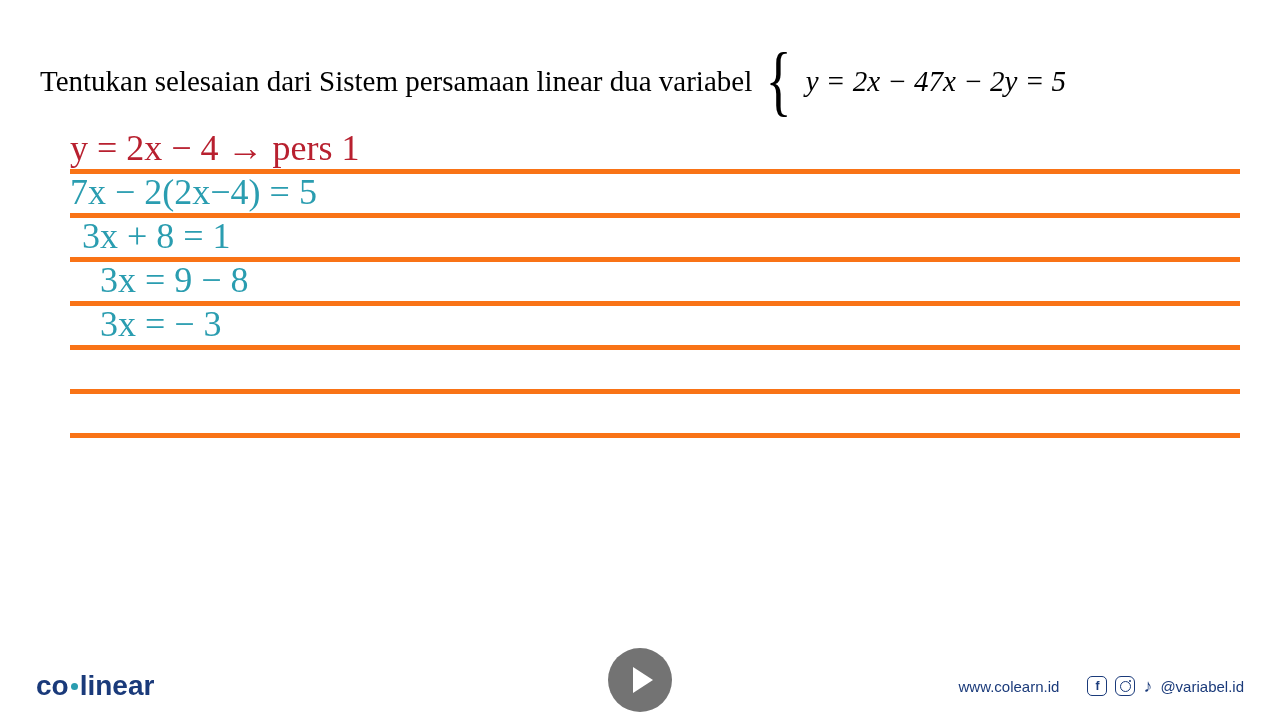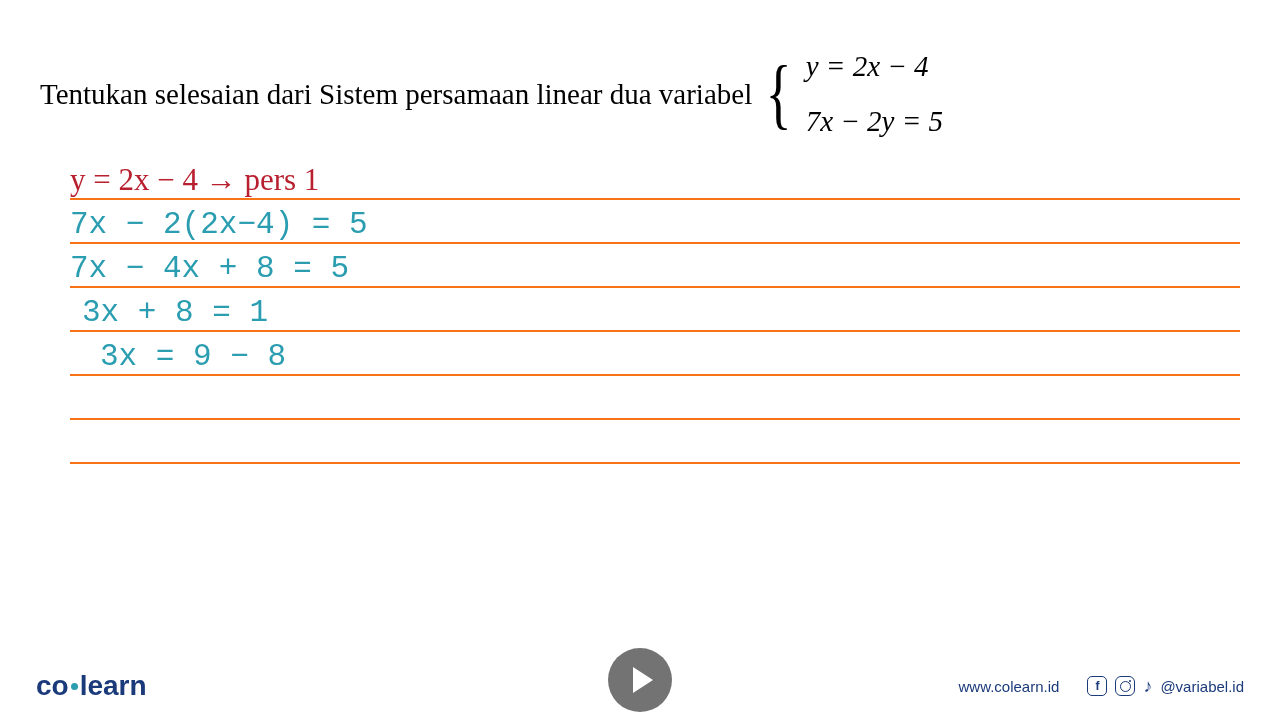--- a/index.html
+++ b/index.html
@@ -41,8 +41,6 @@
   }
   .eqs {
     display: flex;
-    flex-direction: column;
-    gap: 22px;
     font-size: 29px;
   }
   .eqs .var { font-style: italic; }

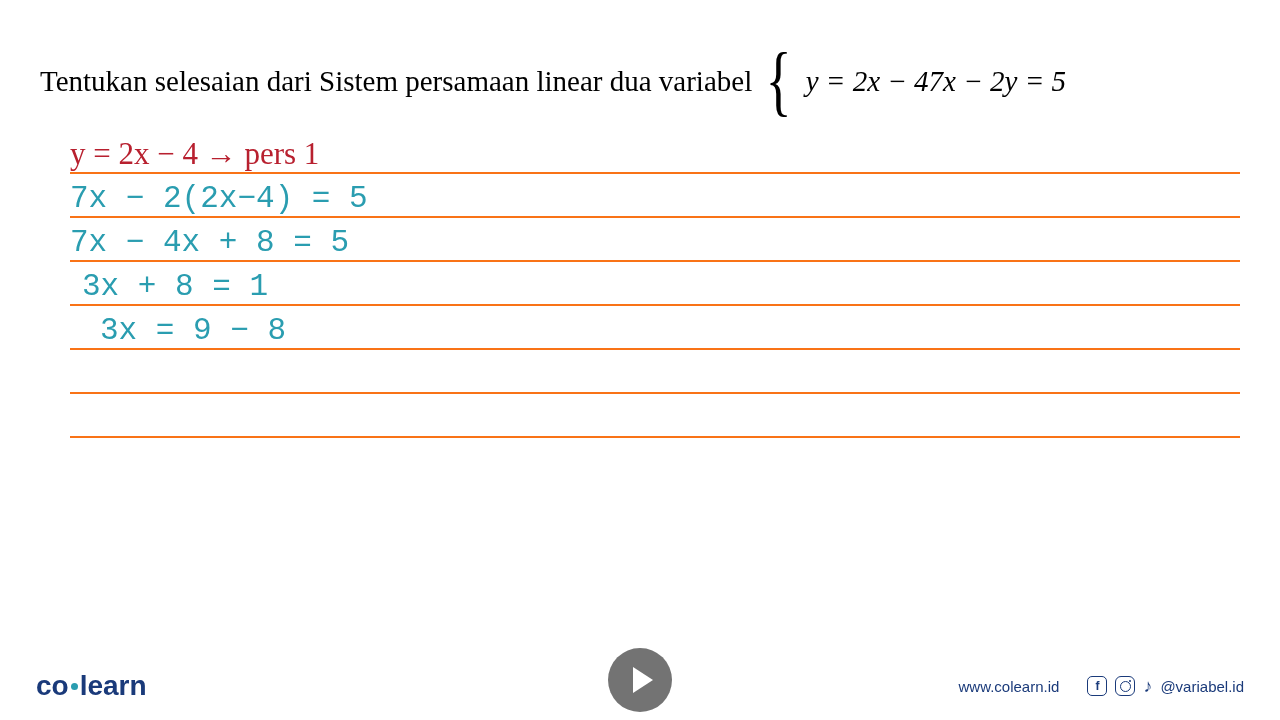--- a/index.html
+++ b/index.html
@@ -49,11 +49,11 @@
     margin-left: 30px;
   }
   .line {
-    border-bottom: 2px solid #f97316;
+    border-bottom: 5px solid #f97316;
     height: 44px;
     display: flex;
     align-items: flex-end;
-    font-size: 31px;
+    font-size: 36px;
   }
   .hand-red {
     font-family: 'Comic Sans MS', cursive;

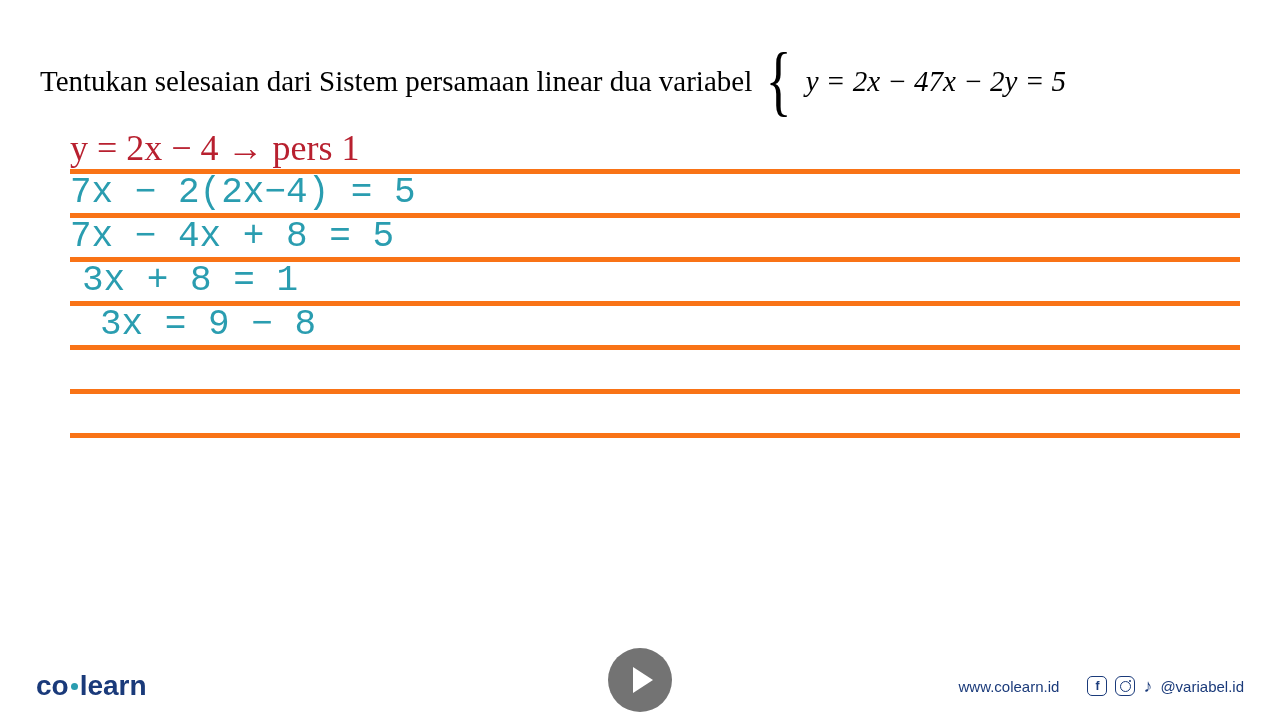--- a/index.html
+++ b/index.html
@@ -61,7 +61,7 @@
     font-weight: 500;
   }
   .hand-teal {
-    font-family: Liberation Mono, monospace;
+    font-family: Liberation Serif, serif;
     color: #2a9db0;
     font-weight: 500;
   }

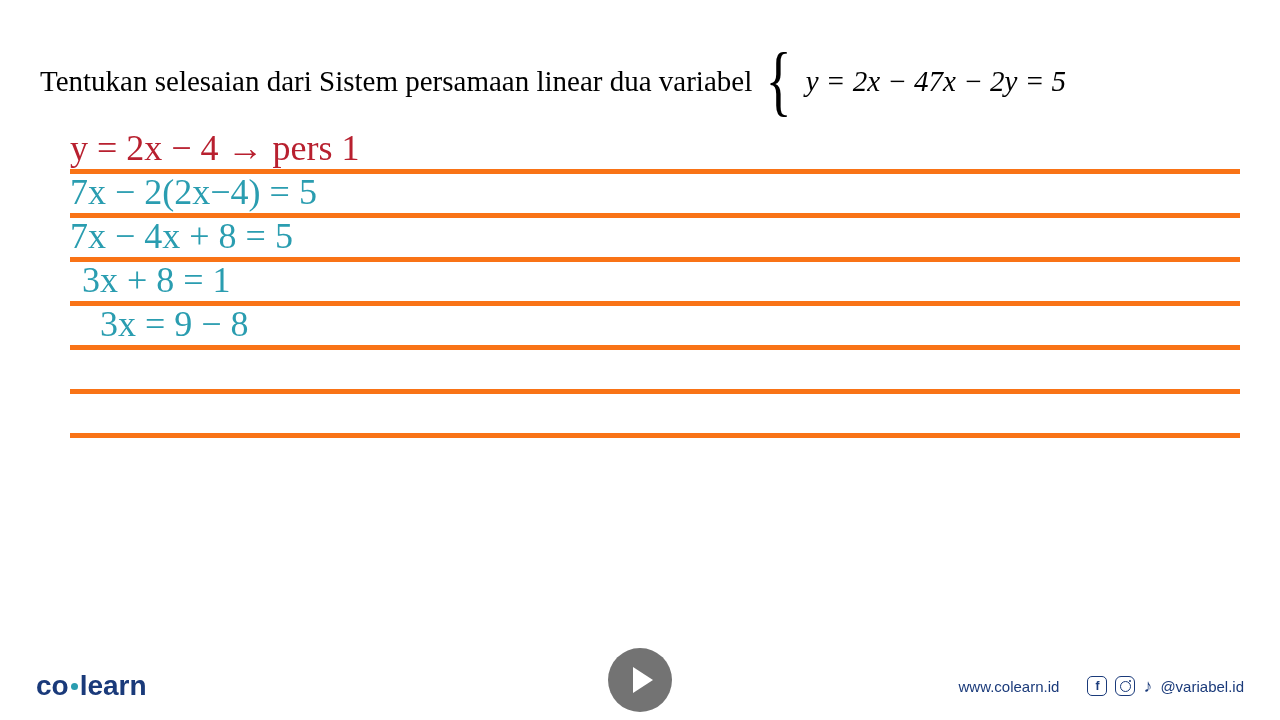--- a/index.html
+++ b/index.html
@@ -189,9 +189,6 @@
     <div class="line">
         <span class="hand-teal">7x − 2(2x−4) = 5</span>
       </div>
-    <div class="line">
-        <span class="hand-teal">7x − 4x + 8 = 5</span>
-      </div>
     <div class="line indent1">
         <span class="hand-teal">3x + 8 = 1</span>
       </div>

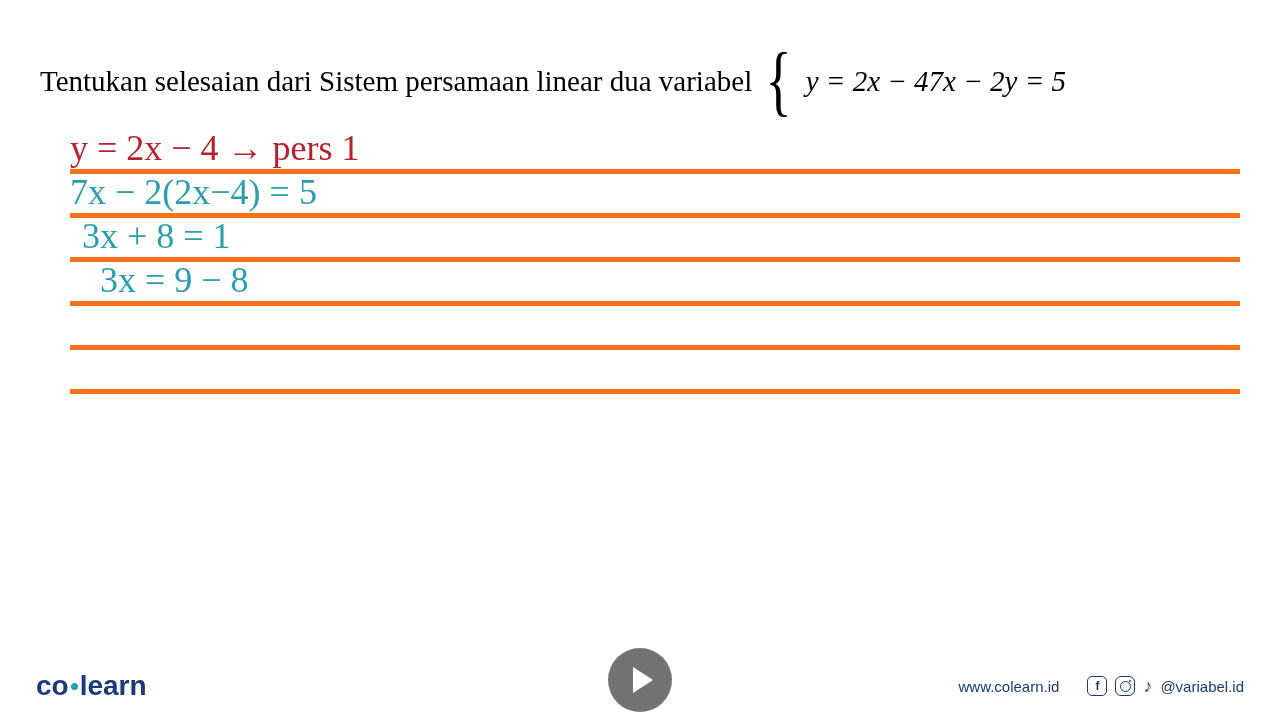--- a/index.html
+++ b/index.html
@@ -195,6 +195,9 @@
     <div class="line indent2">
         <span class="hand-teal">3x    = 9 − 8</span>
       </div>
+    <div class="line indent2">
+        <span class="hand-teal">3x   = − 3</span>
+      </div>
     <div class="line"></div>
     <div class="line"></div>
   </div>

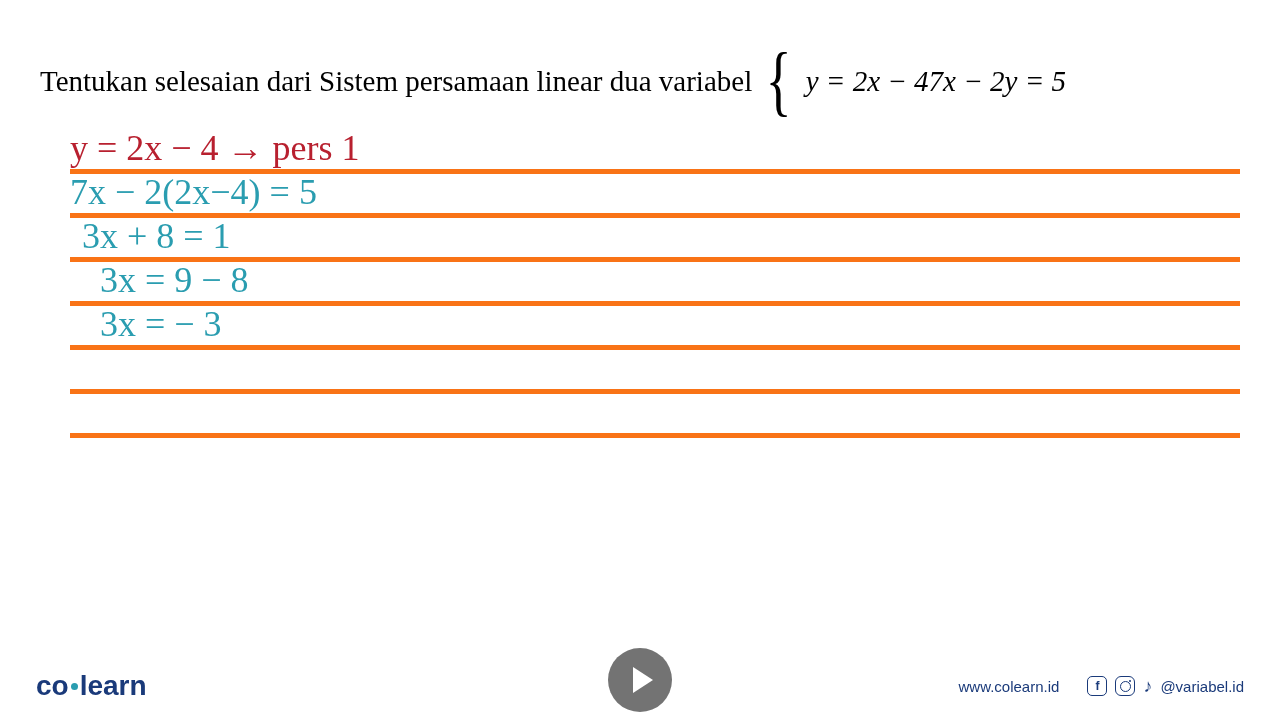--- a/index.html
+++ b/index.html
@@ -205,7 +205,7 @@
 
 <div class="footer">
   <div class="logo">
-    <span class="co">co</span><span class="dot"></span><span>learn</span>
+    <span class="co">co</span><span class="dot"></span><span>linear</span>
   </div>
   <div class="footer-right">
     <span class="url">www.colearn.id</span>

